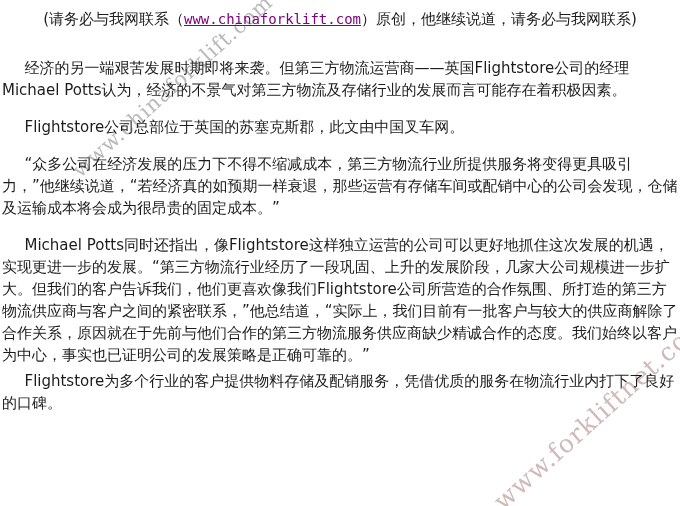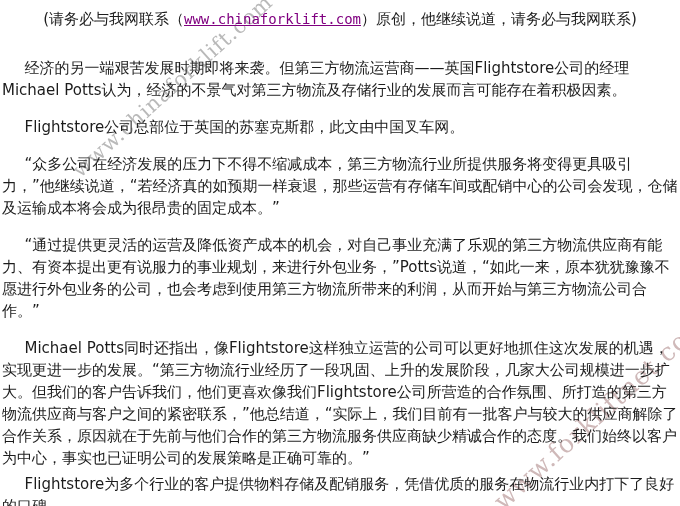--- a/index.html
+++ b/index.html
@@ -78,7 +78,6 @@
     <p class="para">经济的另一端艰苦发展时期即将来袭。但第三方物流运营商——英国Flightstore公司的经理Michael Potts认为，经济的不景气对第三方物流及存储行业的发展而言可能存在着积极因素。</p>
     <p class="para">Flightstore公司总部位于英国的苏塞克斯郡，此文由中国叉车网。</p>
     <p class="para">“众多公司在经济发展的压力下不得不缩减成本，第三方物流行业所提供服务将变得更具吸引力，”他继续说道，“若经济真的如预期一样衰退，那些运营有存储车间或配销中心的公司会发现，仓储及运输成本将会成为很昂贵的固定成本。”</p>
-    <p class="para">“通过提供更灵活的运营及降低资产成本的机会，对自己事业充满了乐观的第三方物流供应商有能力、有资本提出更有说服力的事业规划，来进行外包业务，”Potts说道，“如此一来，原本犹犹豫豫不愿进行外包业务的公司，也会考虑到使用第三方物流所带来的利润，从而开始与第三方物流公司合作。”</p>
     <p class="para">Michael Potts同时还指出，像Flightstore这样独立运营的公司可以更好地抓住这次发展的机遇，实现更进一步的发展。“第三方物流行业经历了一段巩固、上升的发展阶段，几家大公司规模进一步扩大。但我们的客户告诉我们，他们更喜欢像我们Flightstore公司所营造的合作氛围、所打造的第三方物流供应商与客户之间的紧密联系，”他总结道，“实际上，我们目前有一批客户与较大的供应商解除了合作关系，原因就在于先前与他们合作的第三方物流服务供应商缺少精诚合作的态度。我们始终以客户为中心，事实也已证明公司的发展策略是正确可靠的。”</p>
     <p class="para para-last">Flightstore为多个行业的客户提供物料存储及配销服务，凭借优质的服务在物流行业内打下了良好的口碑。</p>
 

